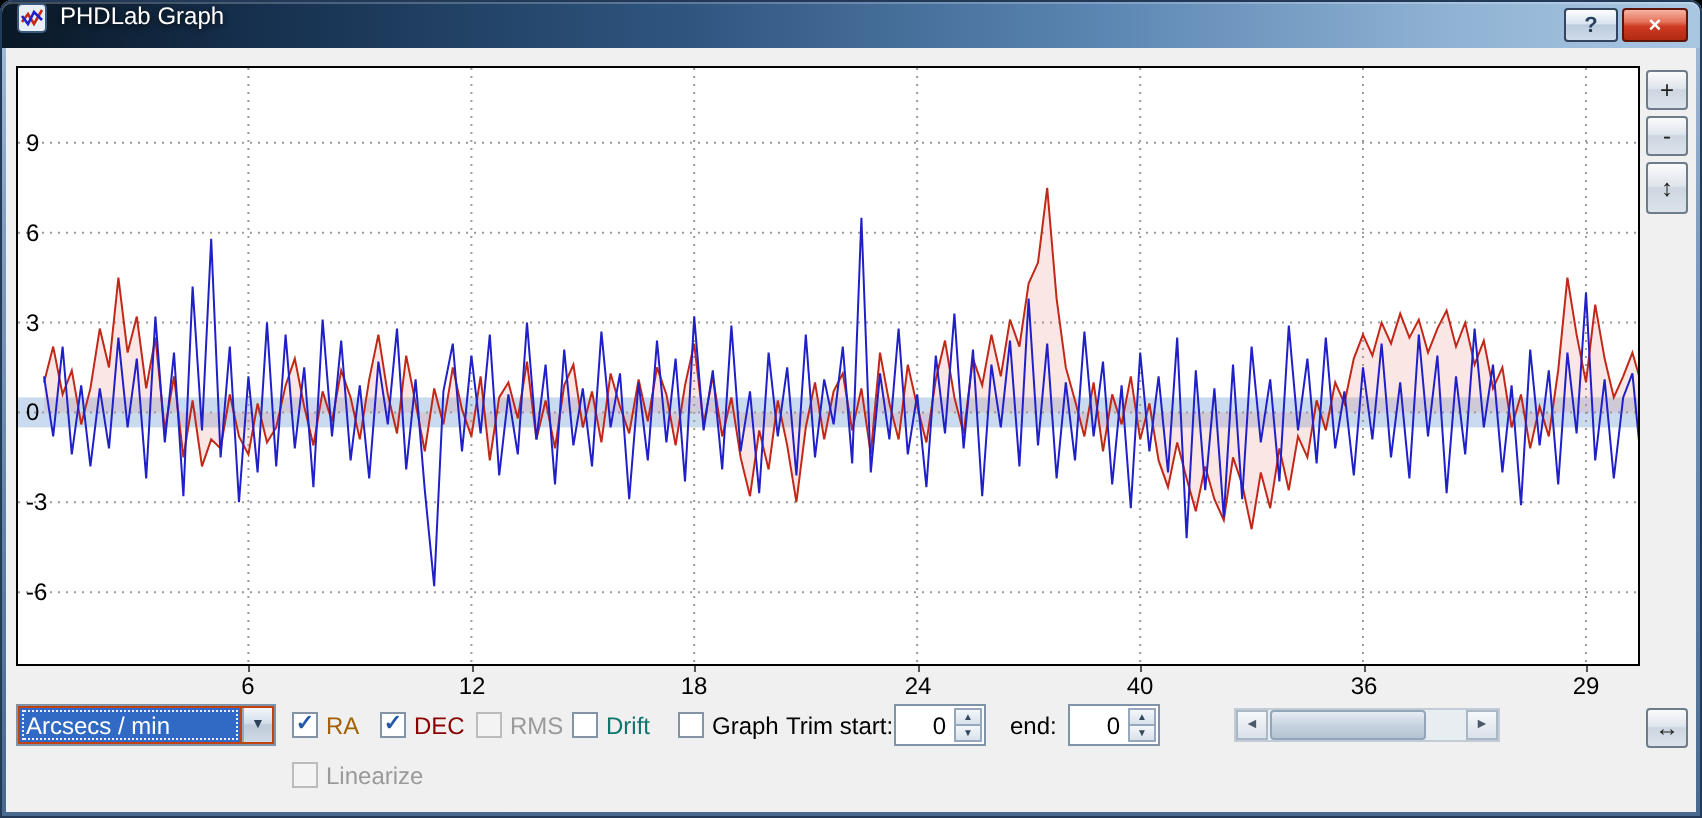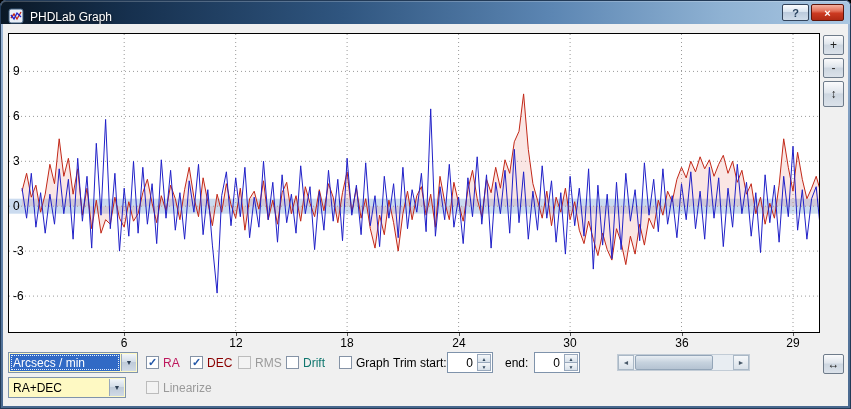--- a/index.html
+++ b/index.html
@@ -10,7 +10,7 @@
     background:linear-gradient(180deg,#a6bedb,#7e9cbf 30%,#5c7da4 70%,#49688e);
     box-shadow:inset 0 0 0 1px #223a57;}
   .titlebar{position:absolute;left:1px;right:1px;top:1px;height:23px;
-    border-radius:5px 5px 0 0;display:flex;align-items:flex-end;padding-left:7px;
+    border-radius:5px 5px 0 0;display:flex;align-items:flex-start;padding-left:7px;
     background:linear-gradient(90deg,#0a1826 0%,#16304e 15%,#2f557f 40%,#5c86b3 65%,#8fb2d3 85%,#aac7e2 100%);
     box-shadow:inset 0 1px 0 rgba(255,255,255,.22);}
   .title-text{color:#fff;margin-left:6px;text-shadow:0 1px 3px rgba(0,0,0,.85);}

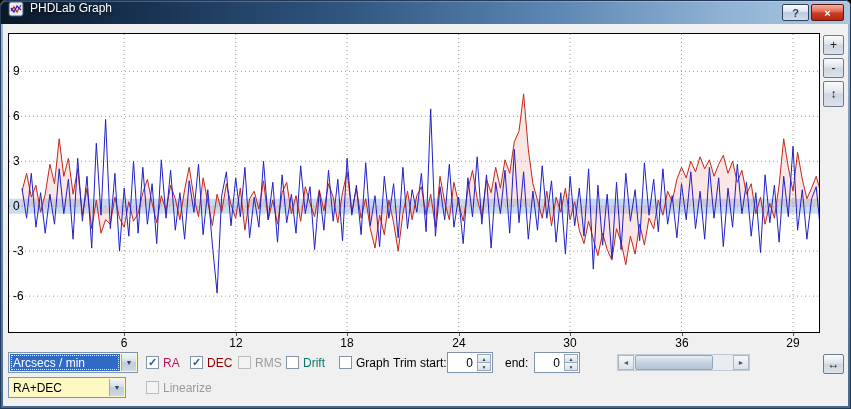--- a/index.html
+++ b/index.html
@@ -117,7 +117,7 @@
         <span style="left: 217px;">12</span>
         <span style="left: 328px;">18</span>
         <span style="left: 440px;">24</span>
-        <span style="left: 551px;">30</span>
+        <span style="left: 551px;">40</span>
         <span style="left: 663px;">36</span>
         <span style="left: 774px;">29</span>
       </div>

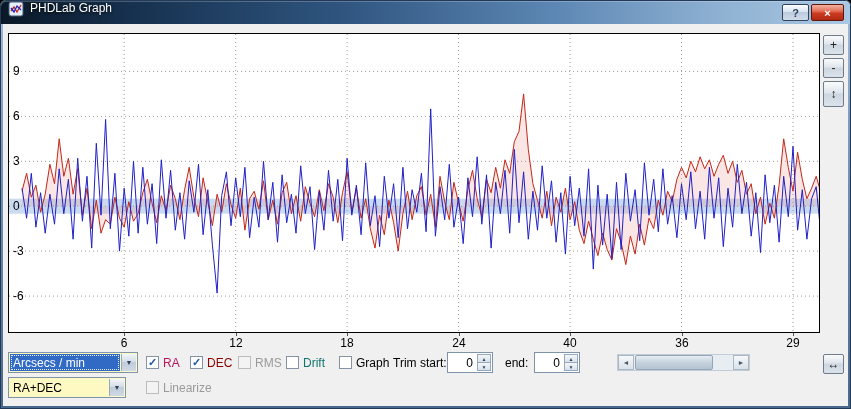--- a/index.html
+++ b/index.html
@@ -34,7 +34,7 @@
     background:linear-gradient(180deg,#fbfbfc,#dfe5ec 45%,#cdd6e0 50%,#dbe2ea);
     display:flex;align-items:center;justify-content:center;font-size:12px;color:#222;}
   .sq-btn.tall{height:26px;}
-  .combo{position:absolute;height:21px;border:1px solid #7f93ab;background:#fef9c3;}
+  .combo{position:absolute;height:21px;border:1px solid #7f93ab;background:#c2410c;}
   .combo .sel{position:absolute;left:1px;top:1px;bottom:1px;right:17px;display:flex;
     align-items:center;padding-left:3px;white-space:nowrap;overflow:hidden;}
   .combo.focused .sel{background:#316ac5;color:#fff;outline:1px dotted #e8f0fa;outline-offset:-2px;}

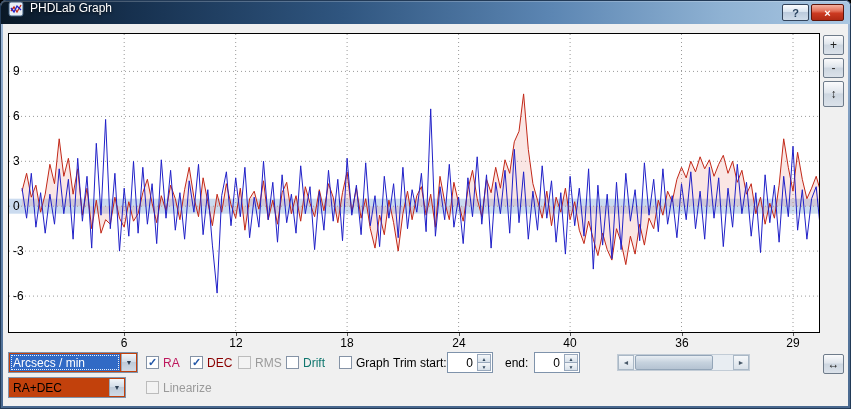--- a/index.html
+++ b/index.html
@@ -135,7 +135,7 @@
 
     <label class="chk" style="left:143px;top:328px;">
       <span class="box">✓</span>
-      <span class="txt" style="color: #be185d;">RA</span>
+      <span class="txt" style="color: #a16207;">RA</span>
     </label>
     <label class="chk" style="left:187px;top:328px;">
       <span class="box">✓</span>

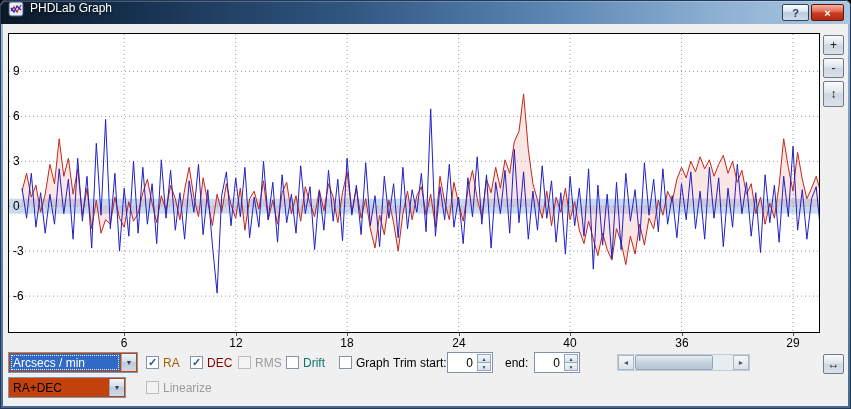--- a/index.html
+++ b/index.html
@@ -179,10 +179,6 @@
 
     <div class="sq-btn hexpand">↔</div>
 
-    <div class="combo" style="left:5px;top:353px;width:118px;">
-      <div class="sel">RA+DEC</div>
-      <div class="drop">▼</div>
-    </div>
     <label class="chk disabled" style="left:143px;top:353px;">
       <span class="box"></span>
       <span class="txt">Linearize</span>

